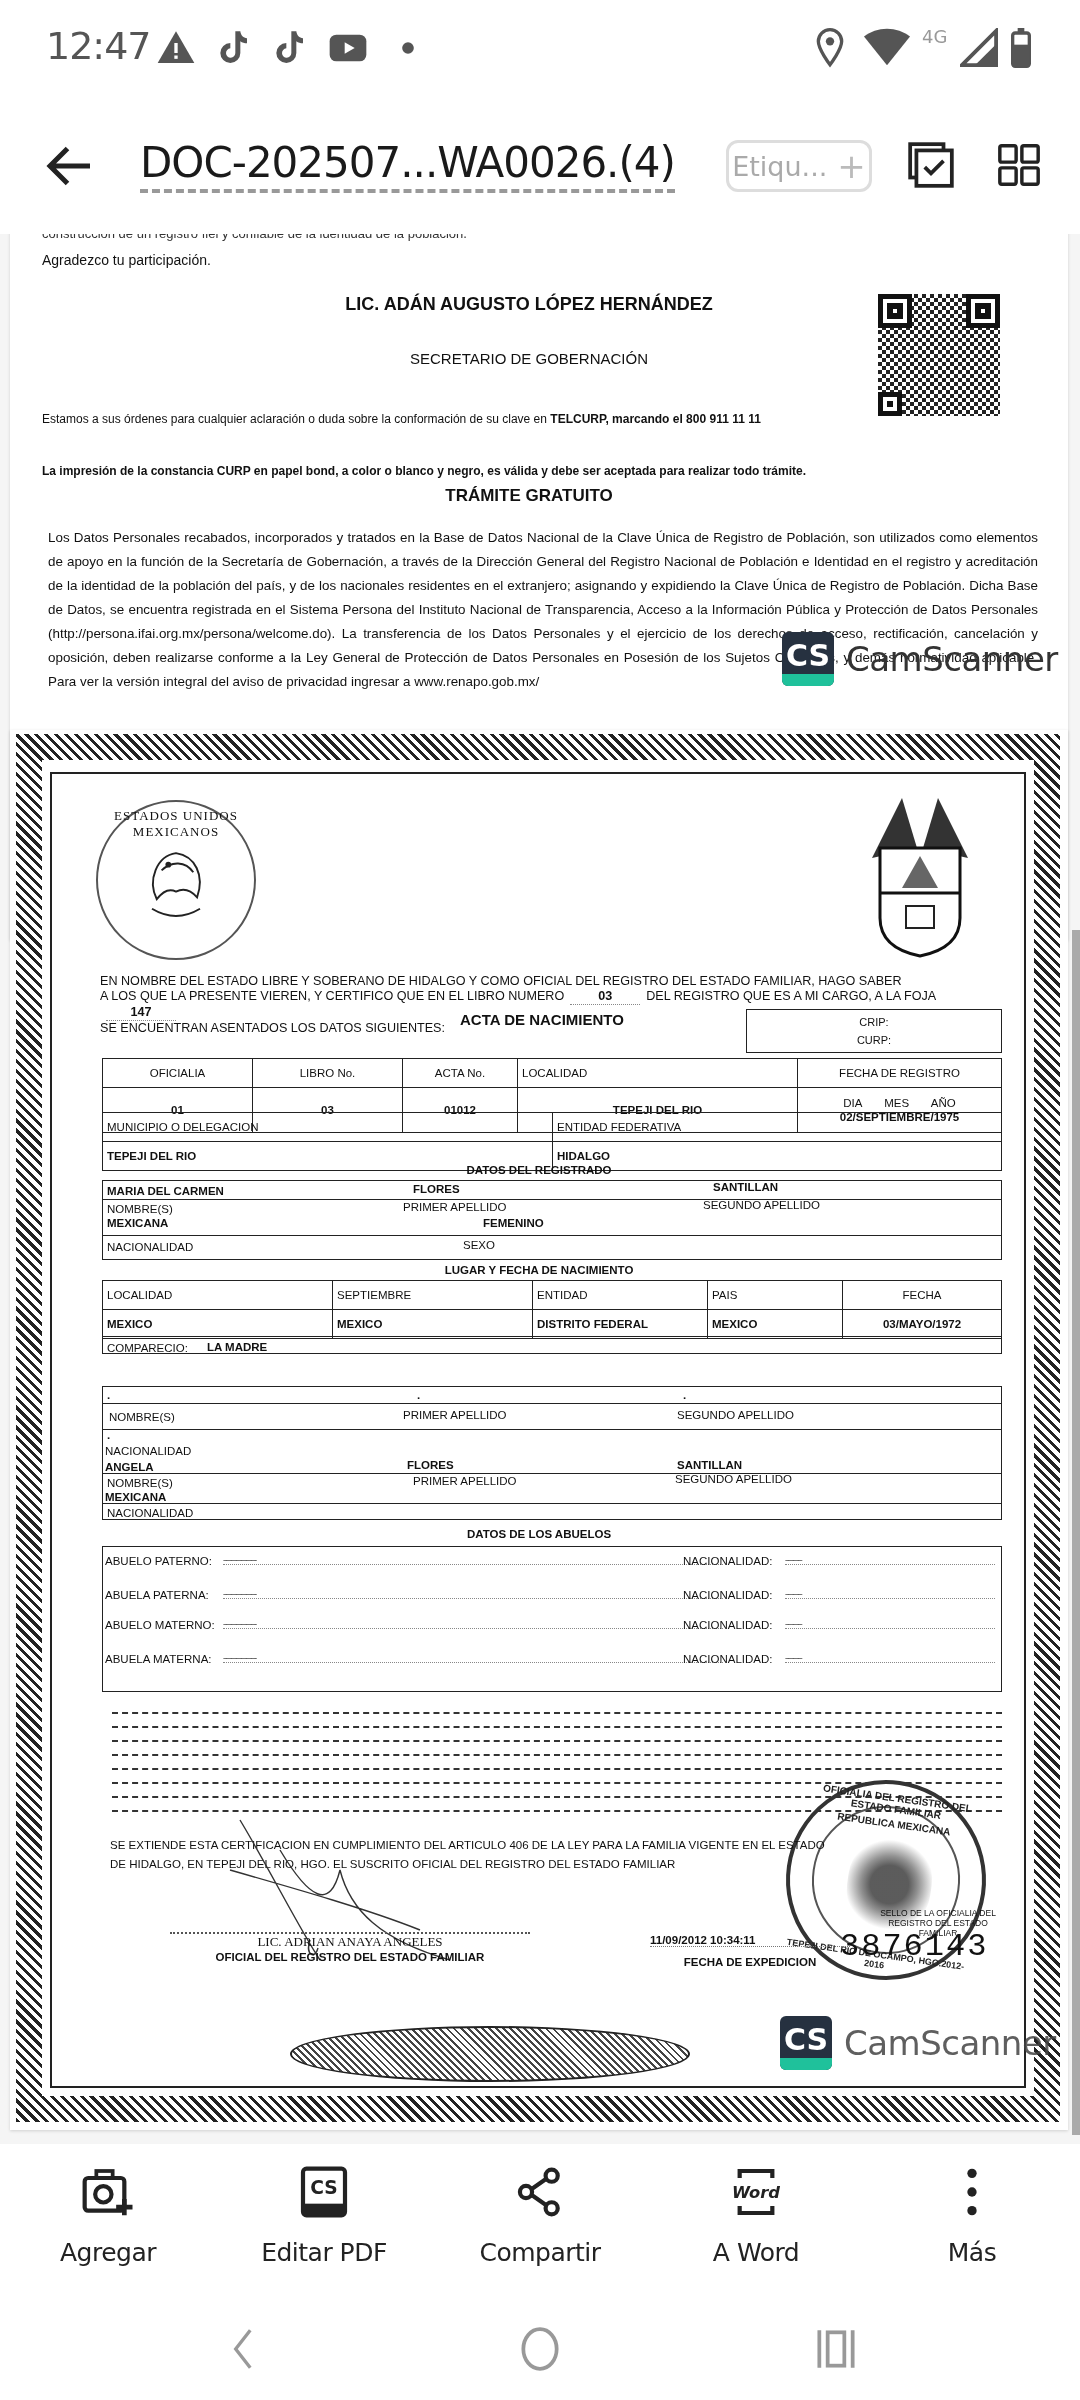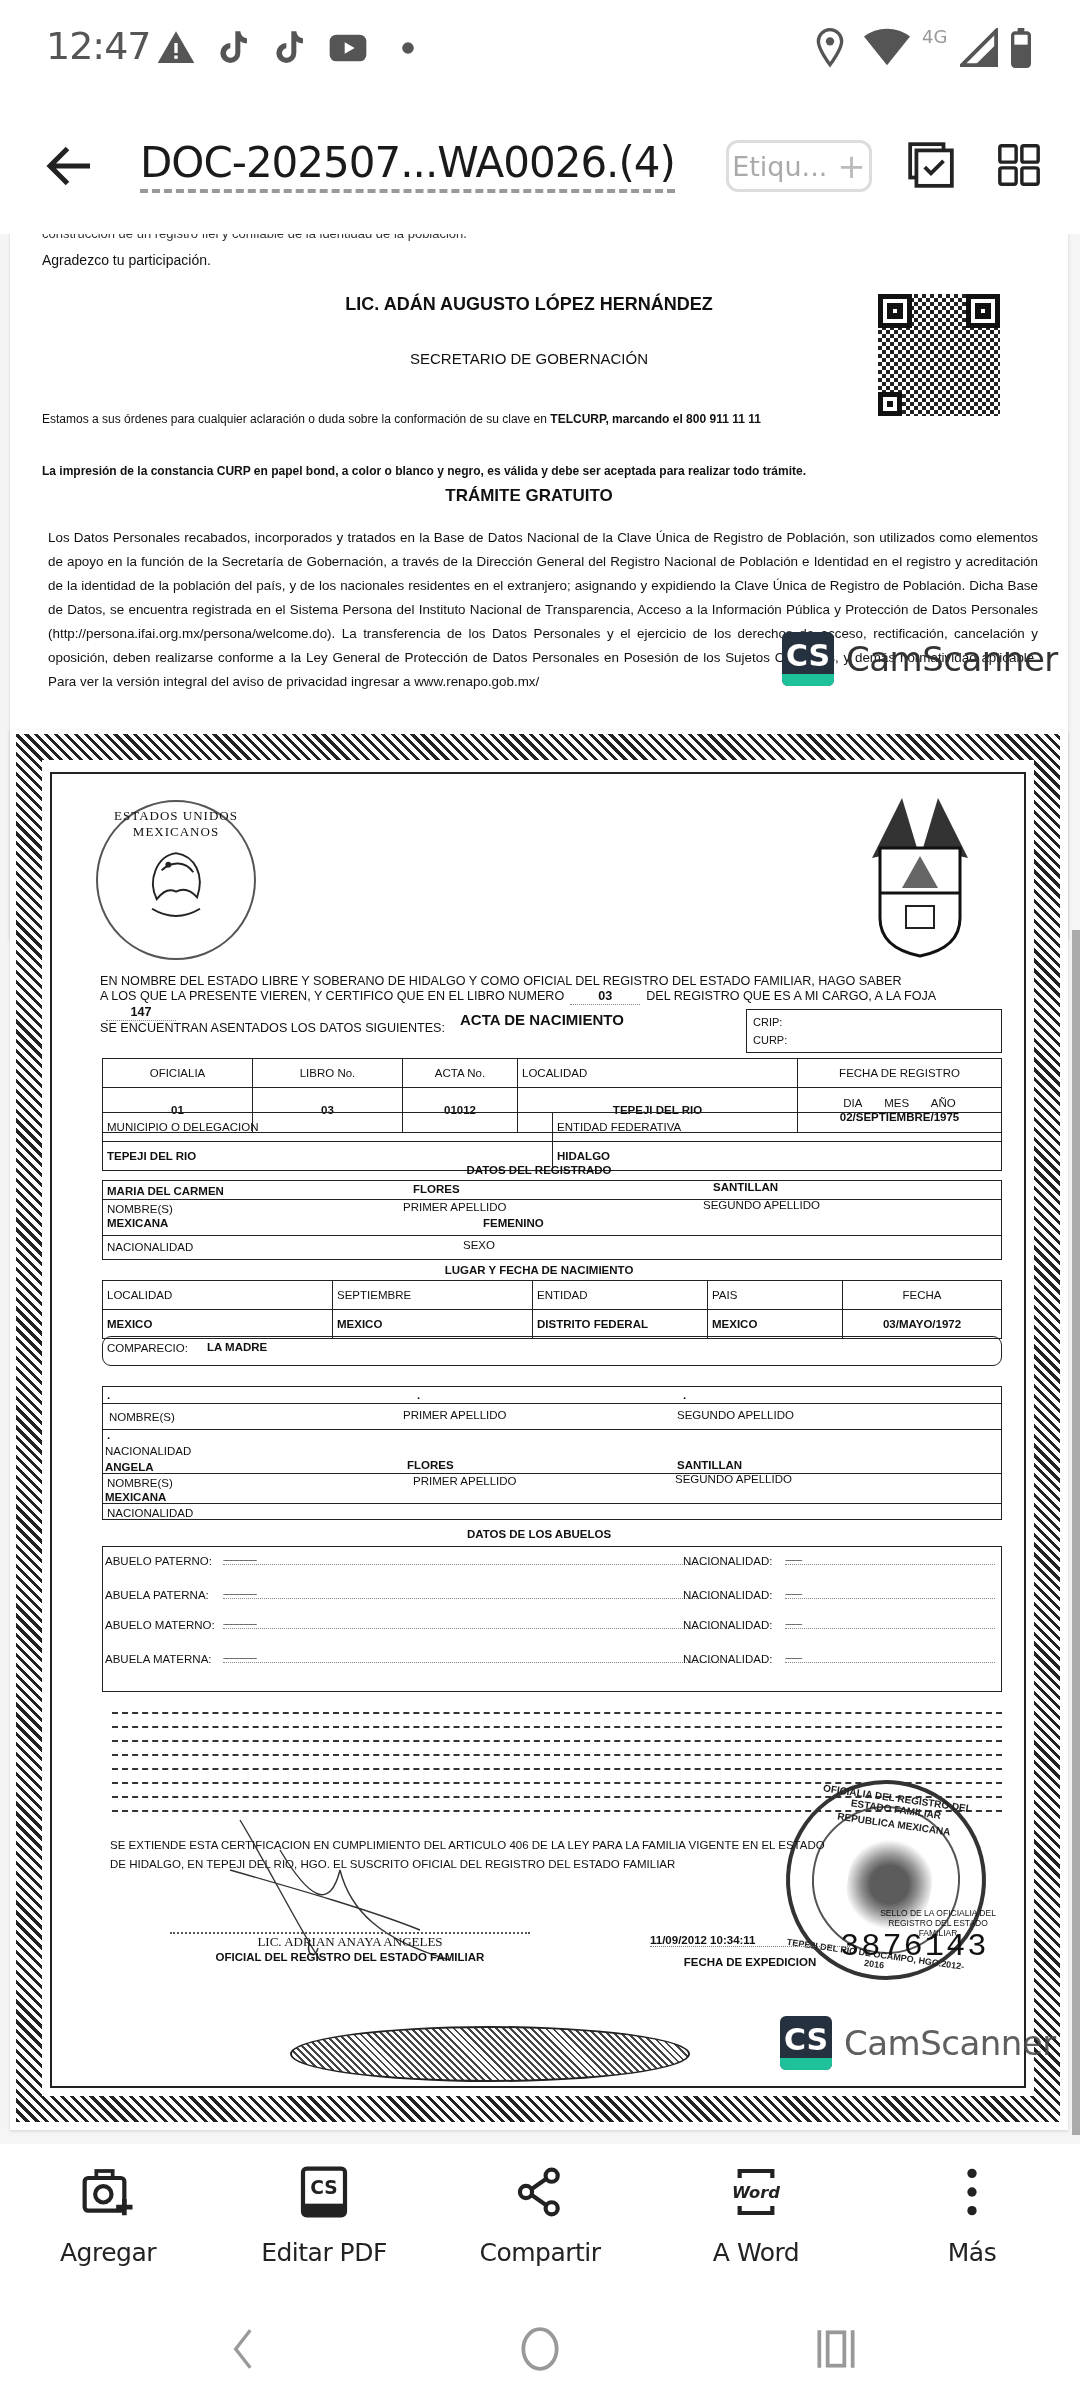--- a/index.html
+++ b/index.html
@@ -65,7 +65,7 @@
   .c-intro { left: 90px; top: 244px; width: 900px; font-size: 12.6px; line-height: 15px; }
   .c-intro .fill { display: inline-block; min-width: 70px; text-align: center; font-weight: bold; border-bottom: 1px dotted #888; margin: 0 6px; }
   .c-title { left: 450px; top: 281px; font-size: 15px; font-weight: bold; }
-  .crip-box { position: absolute; left: 736px; top: 279px; width: 256px; height: 44px; border: 1.5px solid #222; font-size: 11px; padding: 3px 6px; line-height: 18px; }
+  .crip-box { position: absolute; left: 736px; top: 279px; width: 256px; height: 44px; border: 1.5px solid #222; font-size: 11px; padding: 3px 6px; line-height: 18px; text-align: center; }
 
   table.form { position: absolute; border-collapse: collapse; font-family: "Liberation Sans", sans-serif; font-size: 11.5px; }
   table.form td { border: 1.5px solid #222; padding: 8px 4px; height: 22px; vertical-align: middle; }

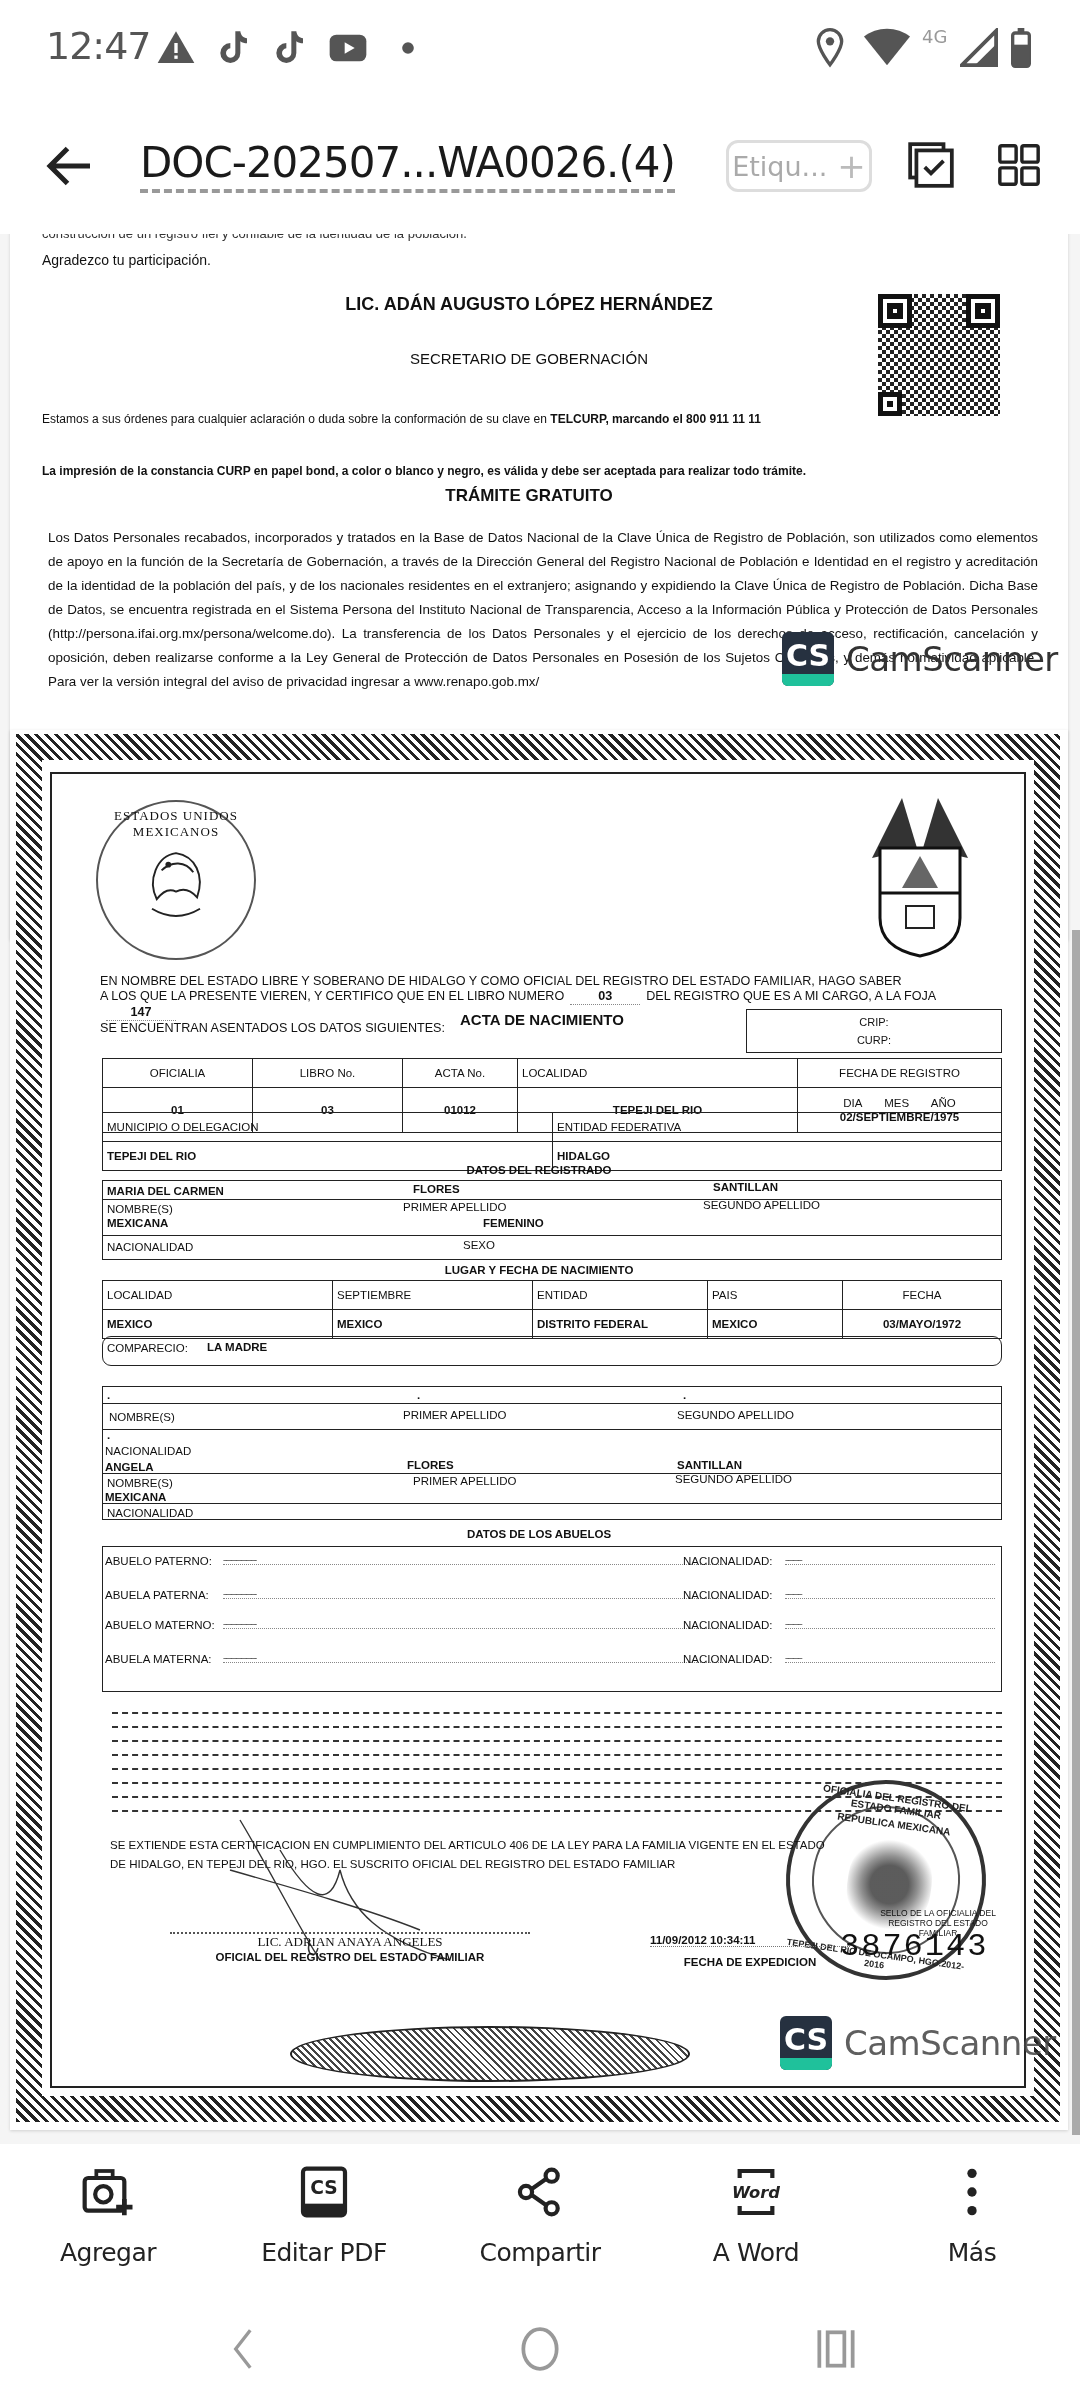--- a/index.html
+++ b/index.html
@@ -299,7 +299,7 @@
       </tr>
     </tbody>
       </table>
-    <div class="row-box" style="top:606px;height:30px;border-radius:9px;">
+    <div class="row-box" style="top:606px;height:18px;">
       <div class="cell" style="left:4px;top:5px">COMPARECIO:</div>
       <div class="cell bold" style="left:104px;top:4px">LA MADRE</div>
     </div>

